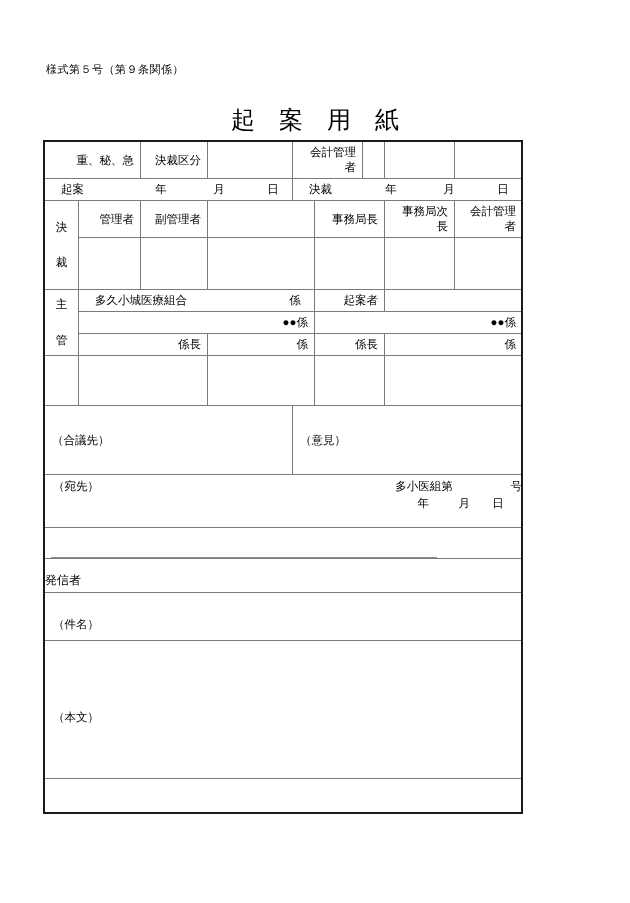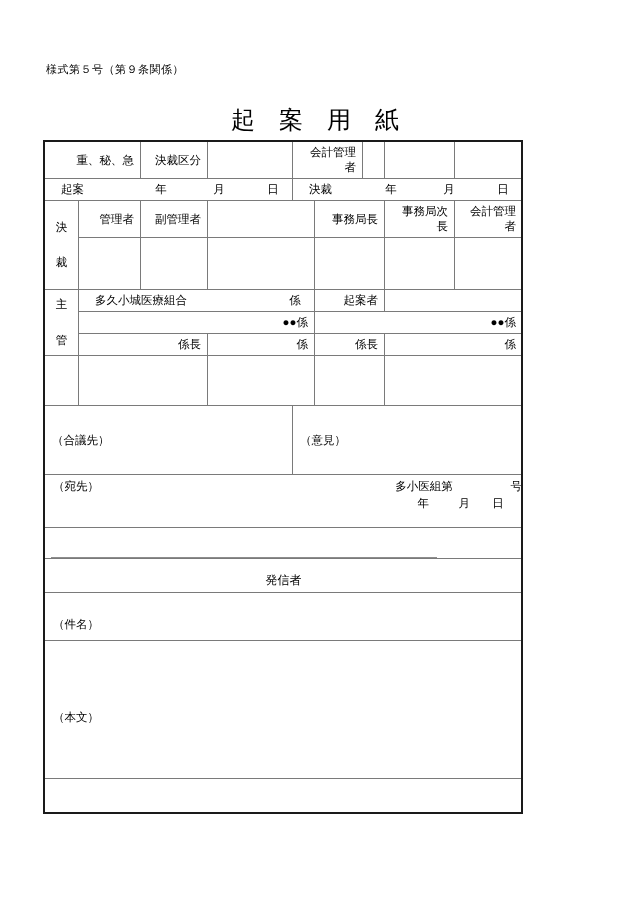--- a/index.html
+++ b/index.html
@@ -189,7 +189,6 @@
     position: absolute;
     left: 0; right: 0;
     bottom: 3px;
-    text-align: center;
     font-size: 12px;
   }
 

